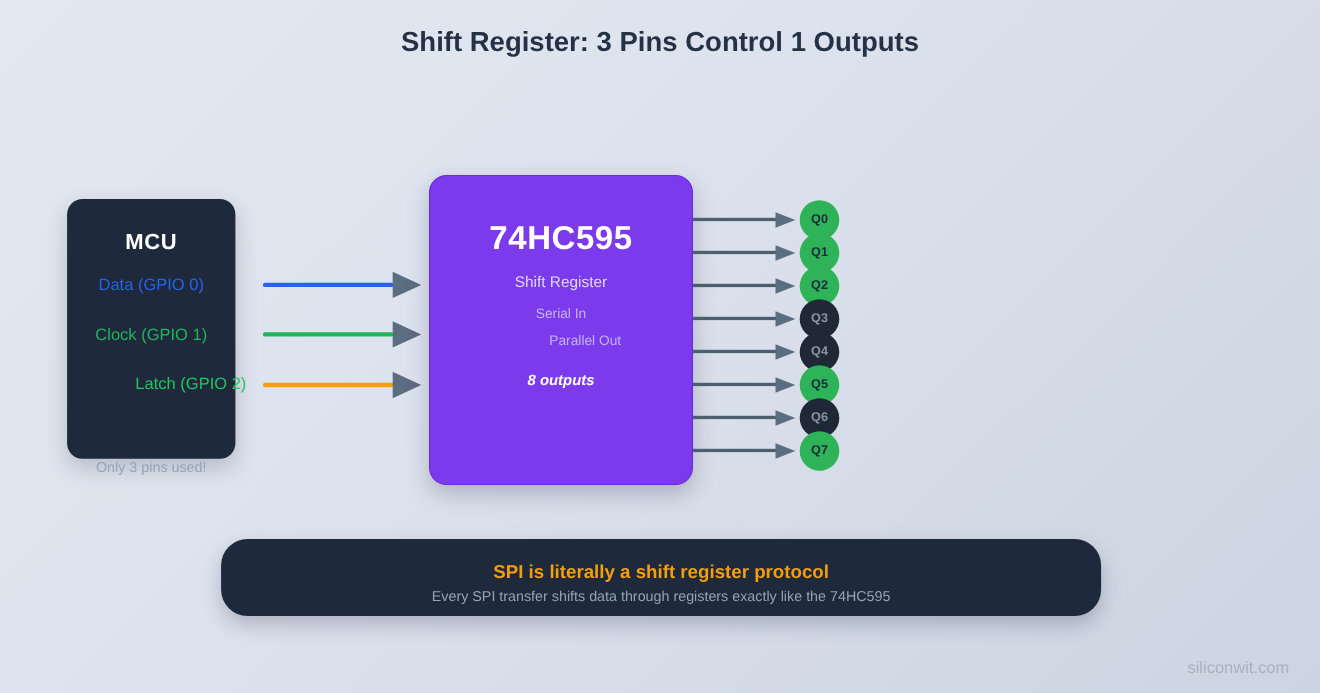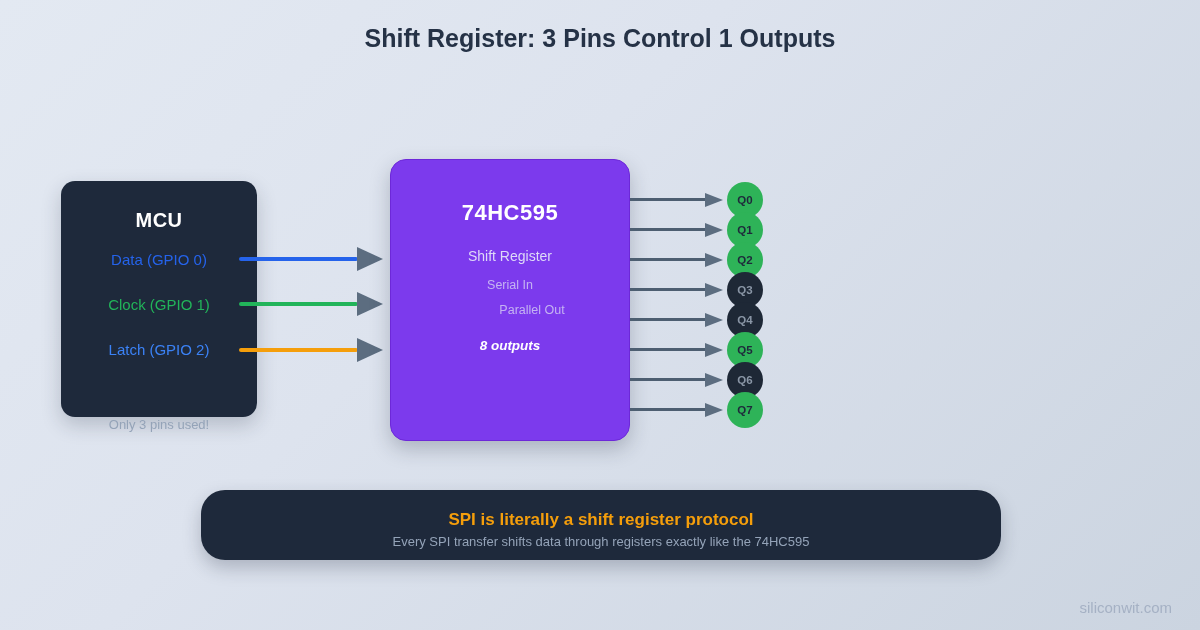--- a/index.html
+++ b/index.html
@@ -17,7 +17,7 @@
 
   
   .mcu-box {
-    position: absolute; left: 61px; top: 181px; width: 196px; height: 236px;
+    position: absolute; left: 61px; top: 181px; width: 153px; height: 236px;
     background: #1e293b; border-radius: 14px;
     box-shadow: 0 8px 20px rgba(30,41,59,.22);
   }

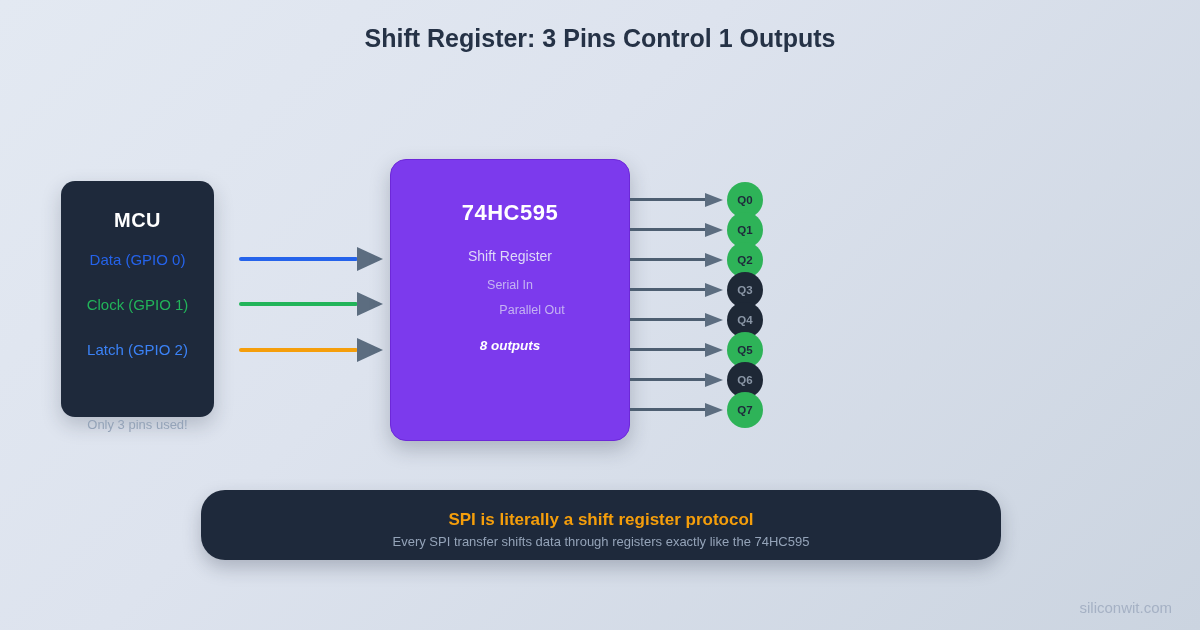--- a/index.html
+++ b/index.html
@@ -45,7 +45,7 @@
     box-shadow: 0 8px 20px rgba(30,41,59,.25);
   }
   .chip-box .txt { position: absolute; left: 0; width: 100%; text-align: center; line-height: 1.15; }
-  .chip-name   { top: 40px;  font-size: 22px;   font-weight: bold; color: #ffffff; letter-spacing: .5px; }
+  .chip-name   { top: 40px;  font-size: 30px;   font-weight: bold; color: #ffffff; letter-spacing: .5px; }
   .chip-role   { top: 88px;  font-size: 14px;   color: #ded9f8; }
   .chip-d1     { top: 118px; font-size: 12.5px; color: #c4b2f2; }
   .chip-d2     { top: 143px; font-size: 12.5px; color: #c4b2f2; padding-left: 44px; }

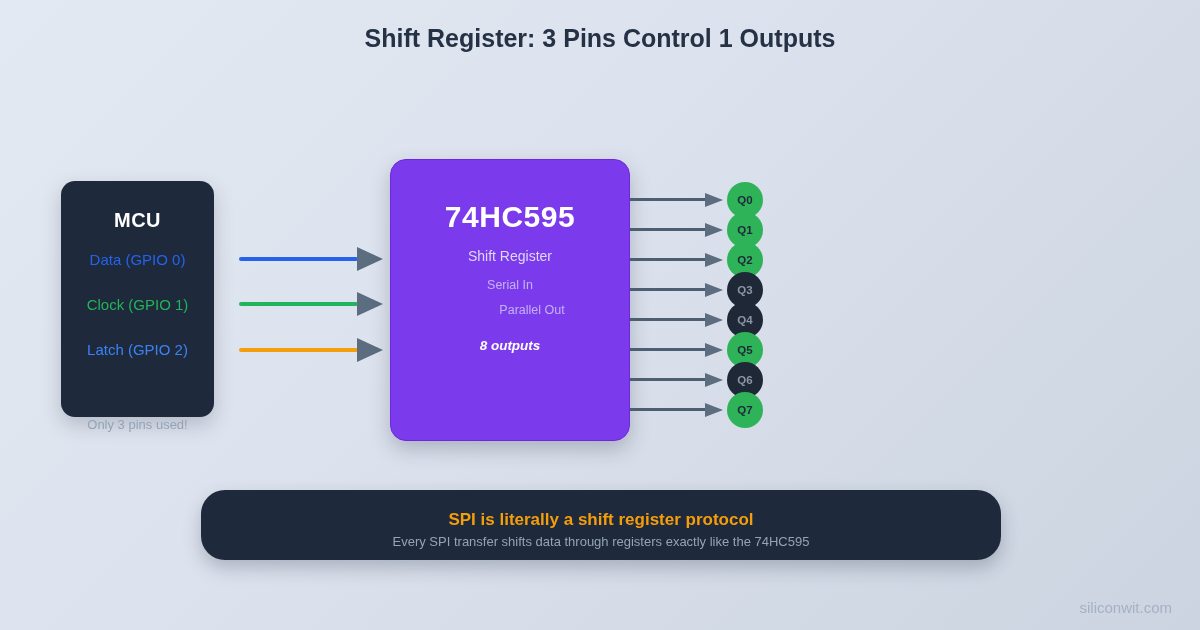--- a/index.html
+++ b/index.html
@@ -92,7 +92,7 @@
     <div class="txt mcu-title">MCU</div>
     <div class="txt pin pin-0" style="color: rgb(37, 99, 235);">Data (GPIO 0)</div>
     <div class="txt pin pin-1" style="color: rgb(34, 180, 90);">Clock (GPIO 1)</div>
-    <div class="txt pin pin-2" style="color: #3b82f6;">Latch (GPIO 2)</div>
+    <div class="txt pin pin-2" style="color: #22c55e; margin-left: 36px;">Latch (GPIO 2)</div>
     <div class="txt mcu-note">Only 3 pins used!</div>
   </div>
 

